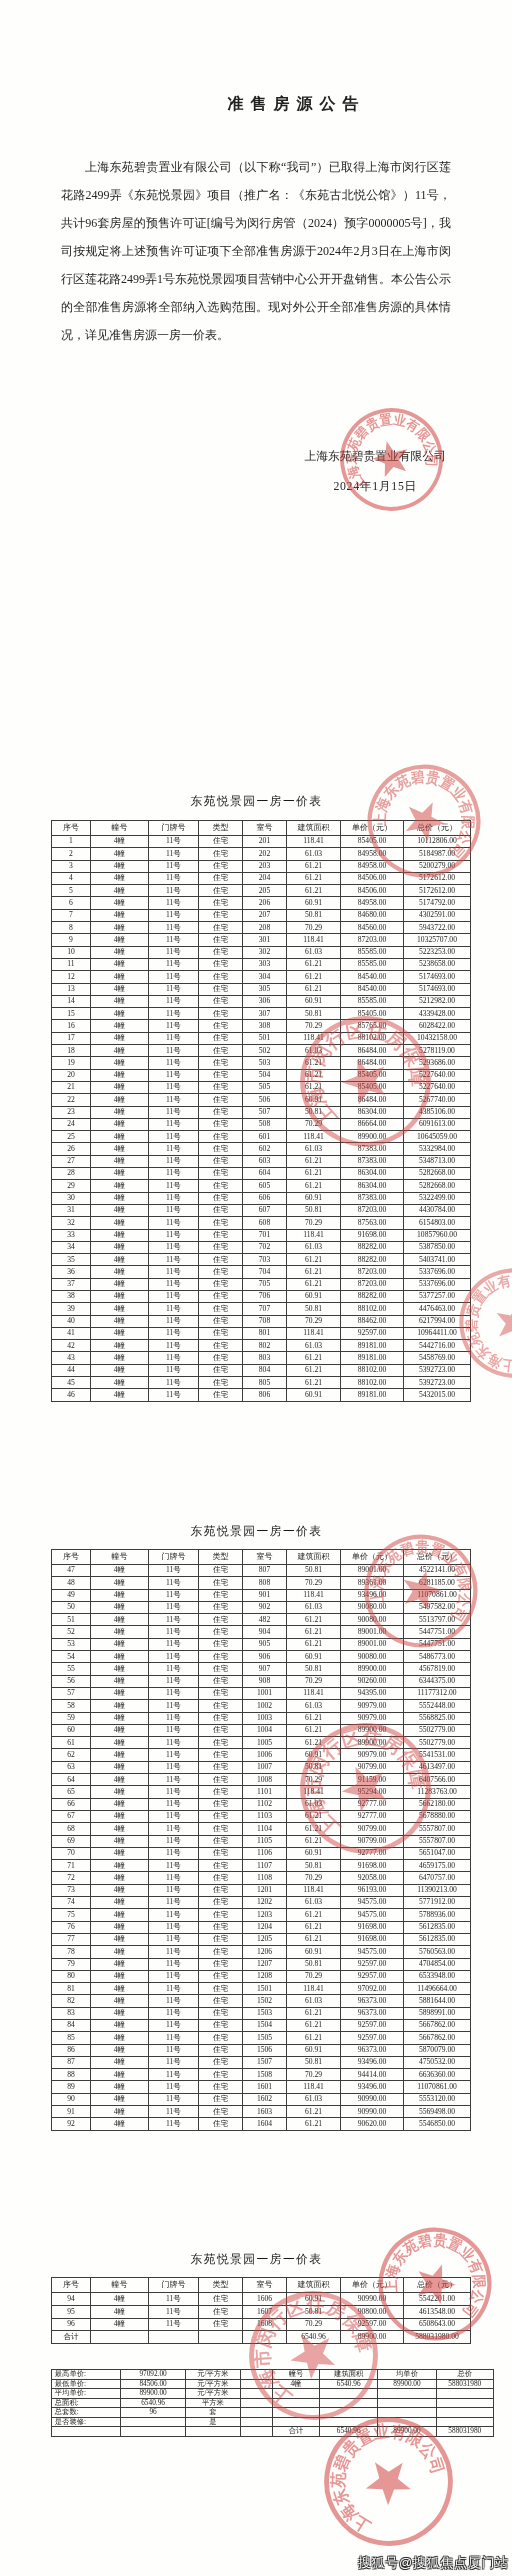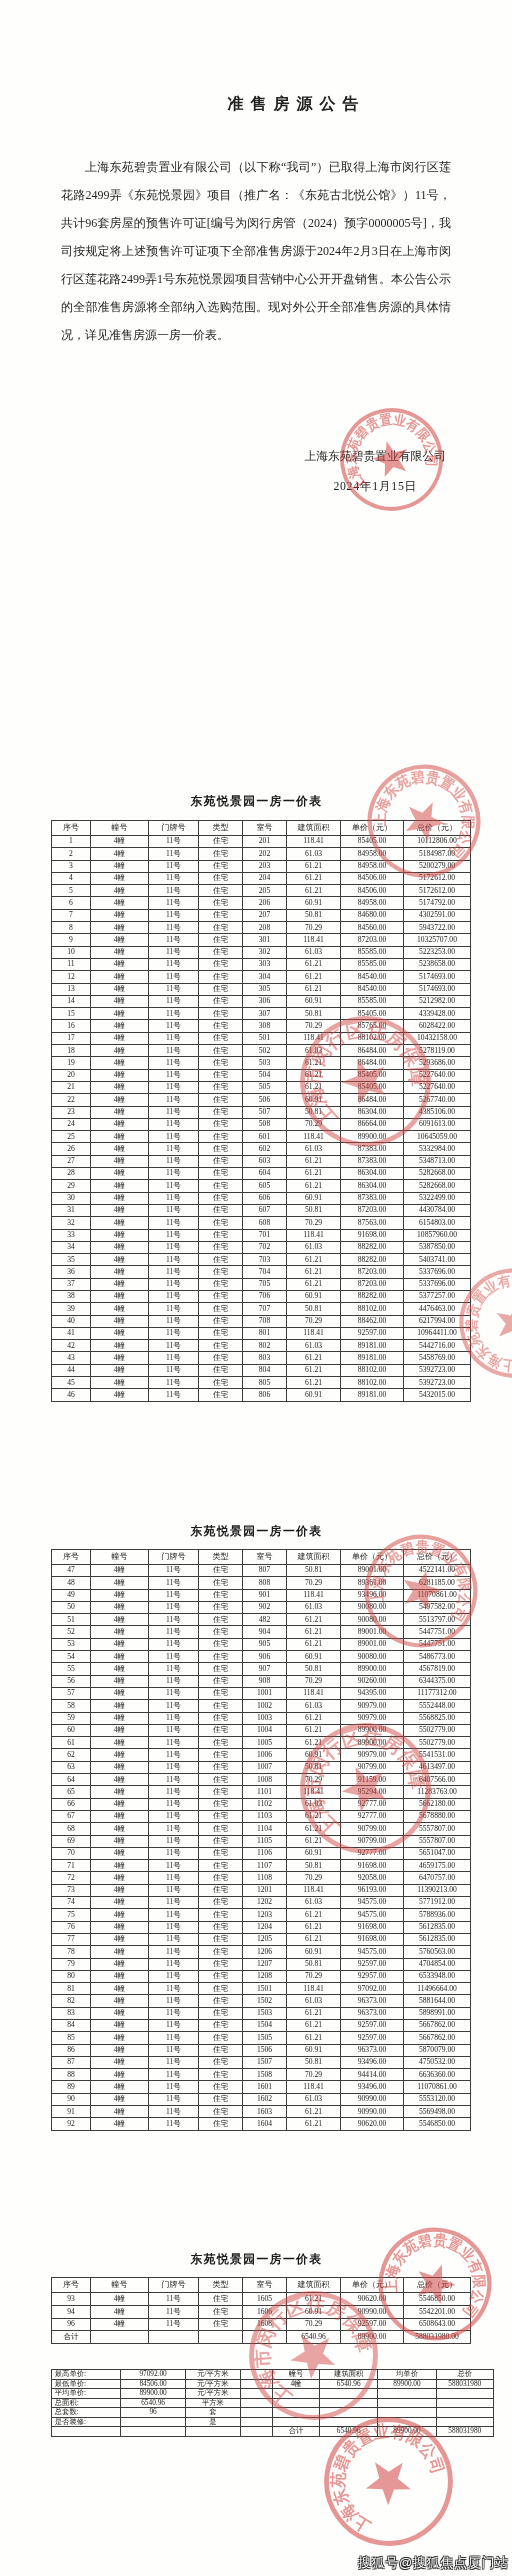--- a/index.html
+++ b/index.html
@@ -22,7 +22,7 @@
   .sig-block .sig-date{margin-top:14px;letter-spacing:0.7px;}
   .tbl-title{
     position:absolute;left:0;width:100%;text-align:center;
-    font-size:11.8px;font-weight:700;letter-spacing:1.4px;color:#1a1a1a;
+    font-size:11.8px;font-weight:400;letter-spacing:1.4px;color:#1a1a1a;
   }
   #t1-title{top:794px;} #t2-title{top:1524px;} #t3-title{top:2252px;}
   table.price-table{

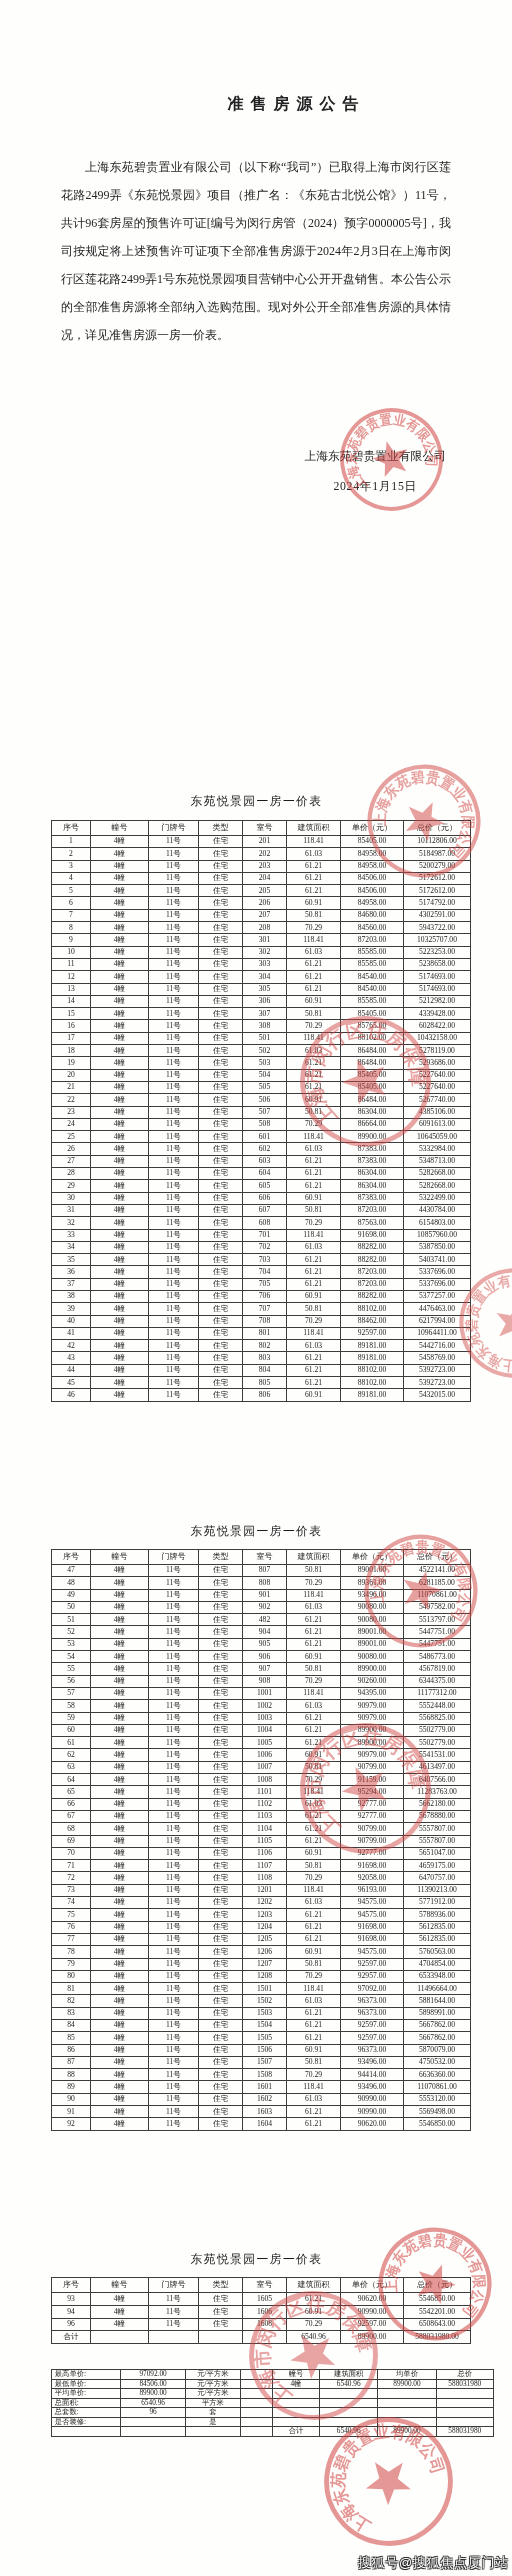--- a/index.html
+++ b/index.html
@@ -1061,16 +1061,6 @@
       </thead>
     <tbody>
         <tr>
-          <td>93</td>
-          <td>4幢</td>
-          <td>11号</td>
-          <td>住宅</td>
-          <td>1605</td>
-          <td>61.21</td>
-          <td>90620.00</td>
-          <td>5546850.00</td>
-        </tr>
-        <tr>
           <td>94</td>
           <td>4幢</td>
           <td>11号</td>

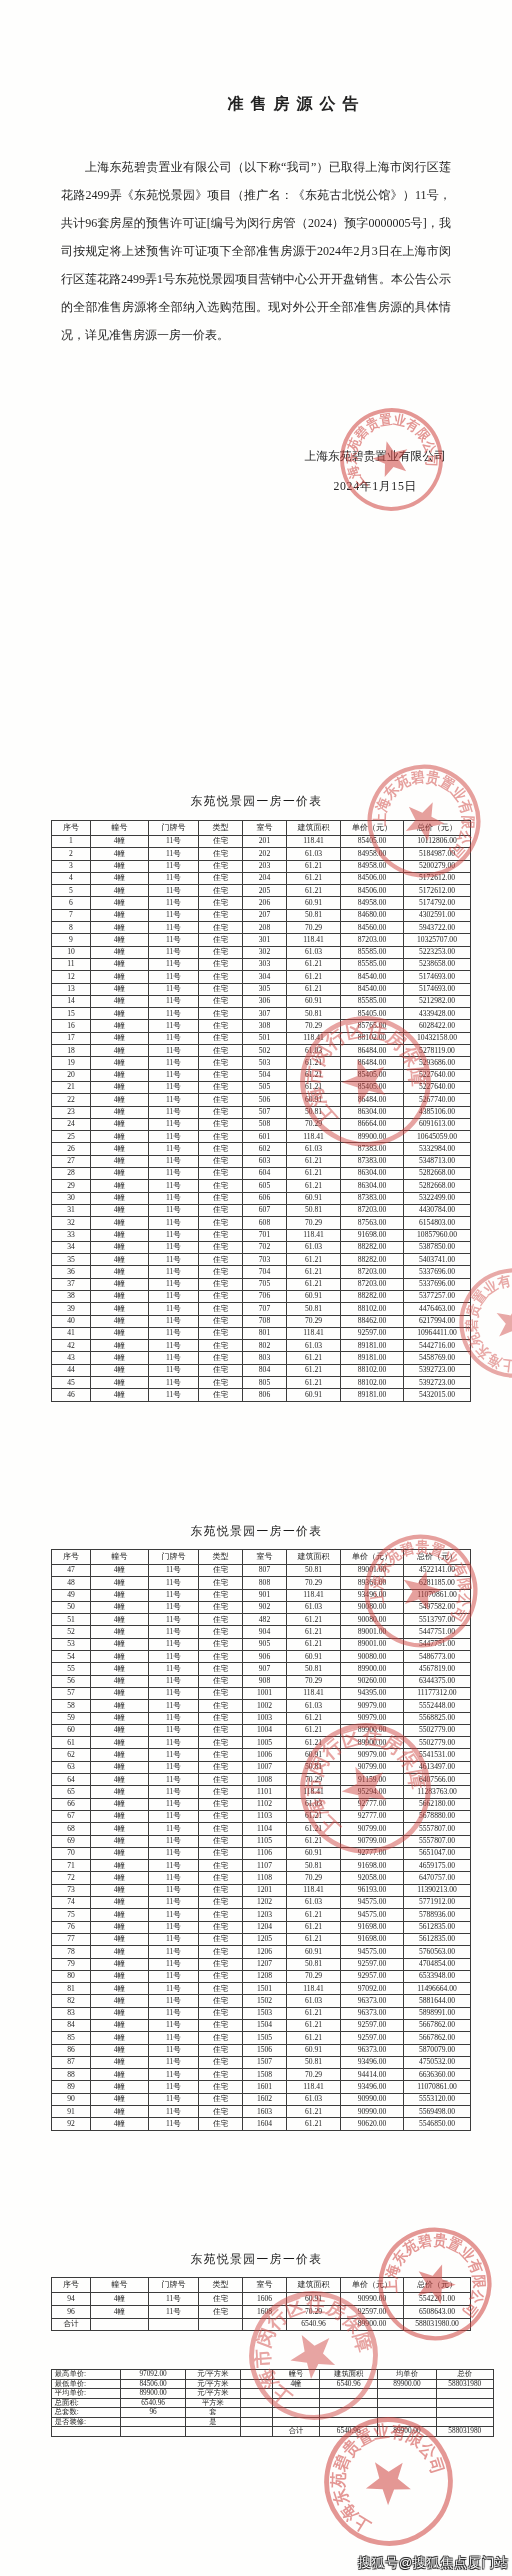--- a/index.html
+++ b/index.html
@@ -1071,6 +1071,16 @@
           <td>5542201.00</td>
         </tr>
         <tr>
+          <td>95</td>
+          <td>4幢</td>
+          <td>11号</td>
+          <td>住宅</td>
+          <td>1607</td>
+          <td>50.81</td>
+          <td>90800.00</td>
+          <td>4613548.00</td>
+        </tr>
+        <tr>
           <td>96</td>
           <td>4幢</td>
           <td>11号</td>

